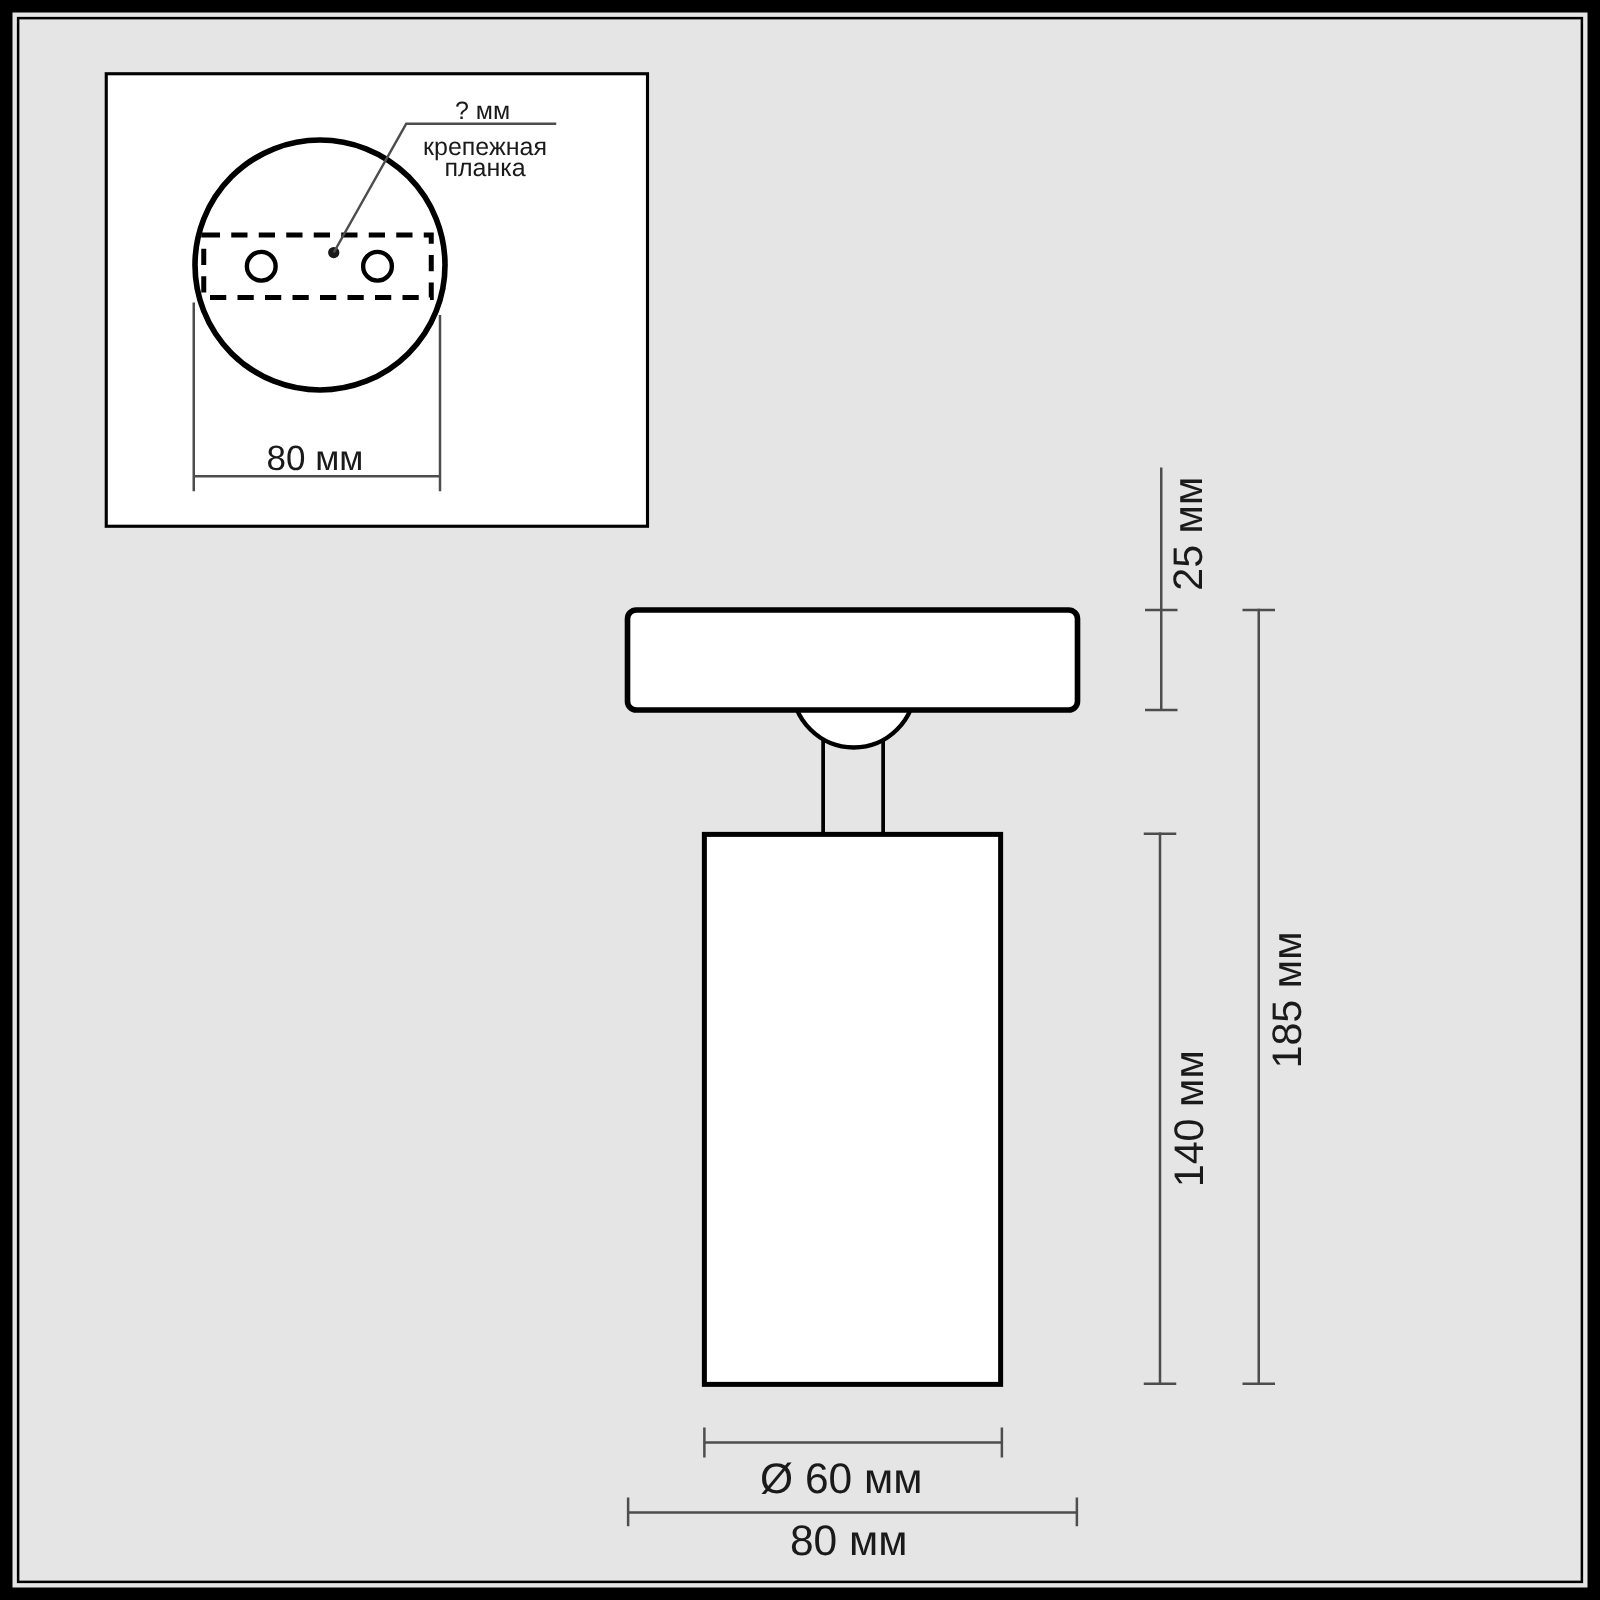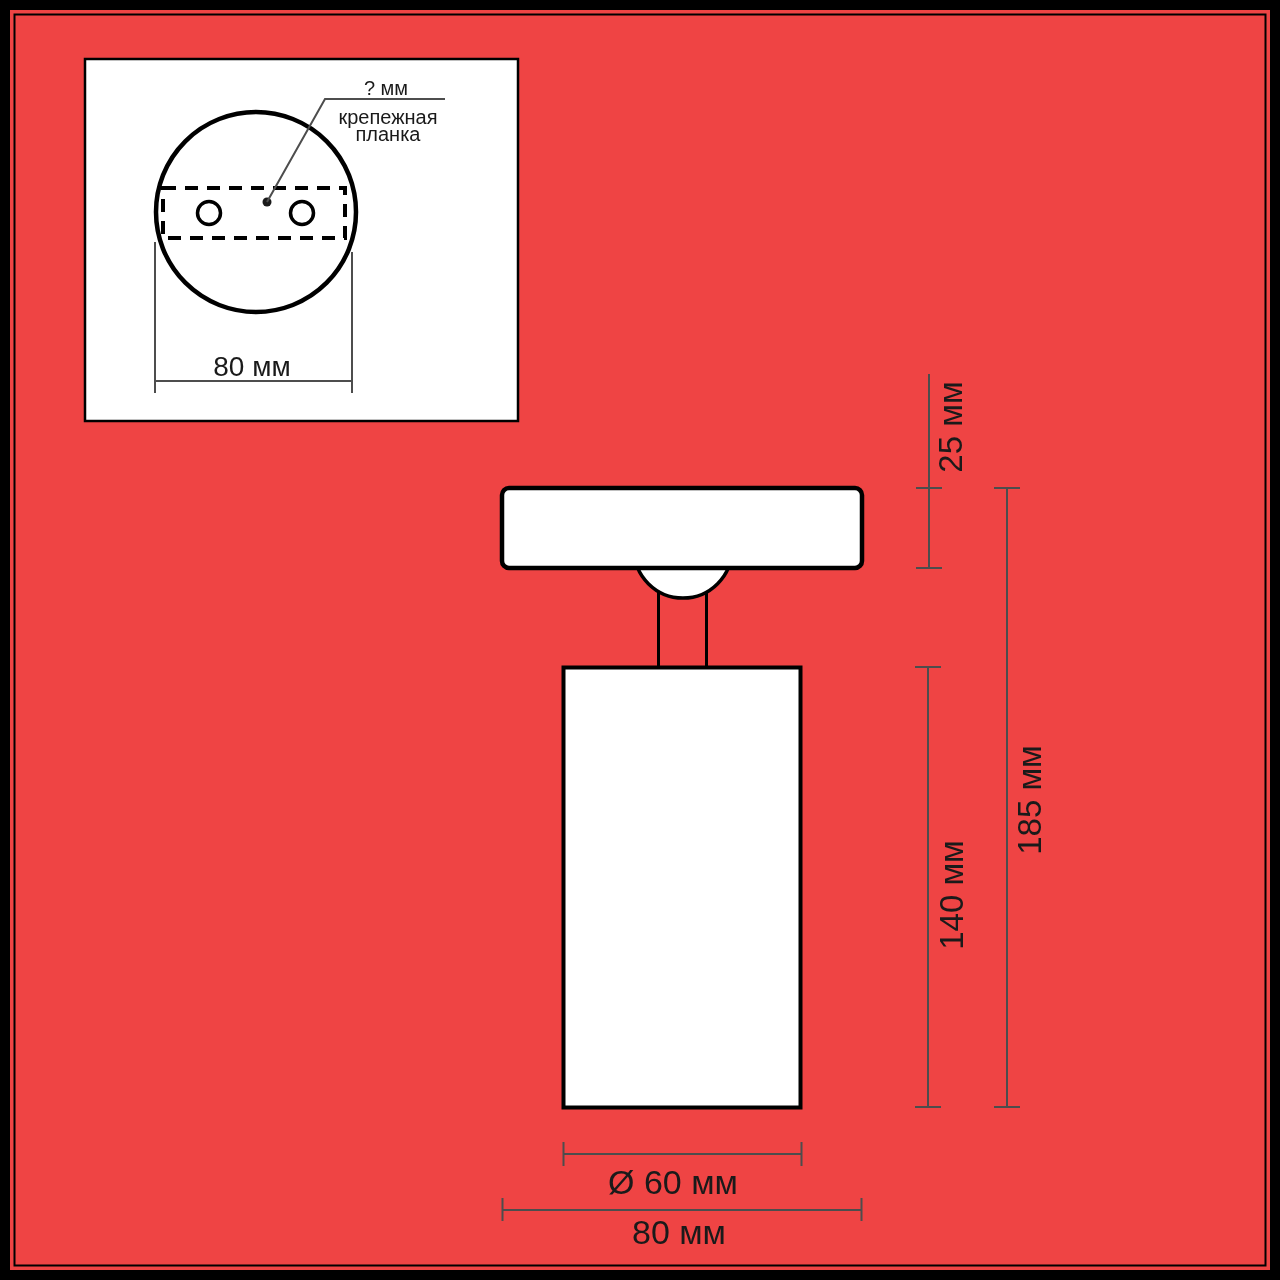--- a/index.html
+++ b/index.html
@@ -6,7 +6,7 @@
   #stage {
     width: 1280px; height: 1280px;
     position: relative;
-    background: #ef4444;
+    background: #e5e5e5;
     font-family: "Liberation Sans", sans-serif;
   }
   svg { display: block; }

